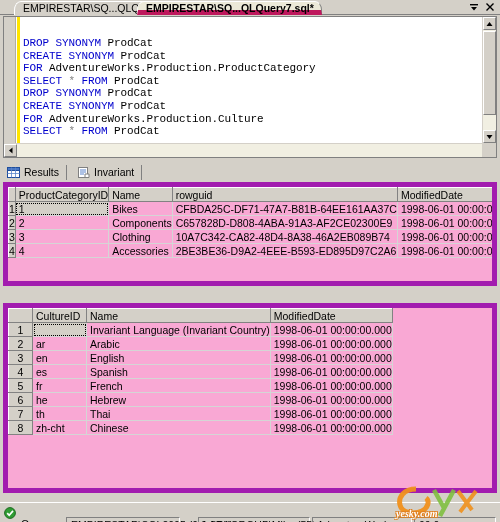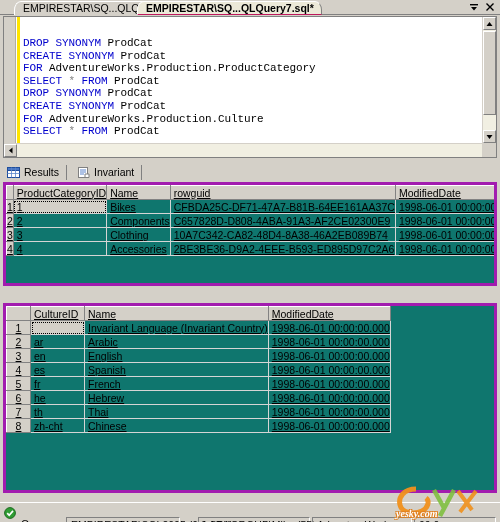--- a/index.html
+++ b/index.html
@@ -58,7 +58,7 @@
     left: 137px;
     background: #ece9d8;
     font-weight: bold;
-    border-bottom: 1px solid #be185d;
+    border-bottom: 5px solid #be185d;
     z-index: 3;
   }
   .tabbtn {

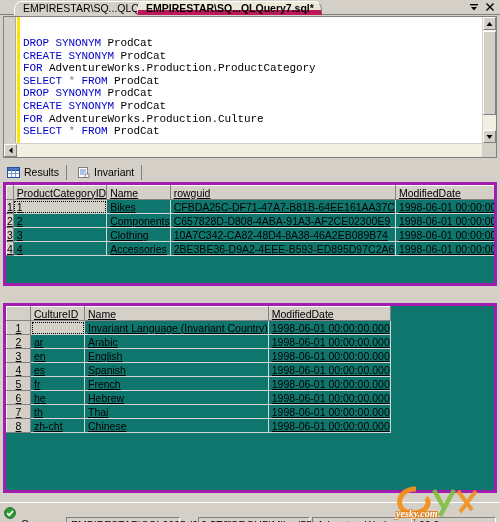--- a/index.html
+++ b/index.html
@@ -187,11 +187,10 @@
   
   .grid-pane {
     position: absolute;
-    background: #0f766e;
-    border: 3px solid #a21caf;
+    background: #f9a8d4;
+    border: 5px solid #a21caf;
     box-sizing: border-box;
     overflow: hidden;
-    text-decoration: underline;
   }
   #grid-pane-1 { left: 3px; top: 182px; width: 494px; height: 104px; }
   #grid-pane-2 { left: 3px; top: 303px; width: 494px; height: 190px; }

